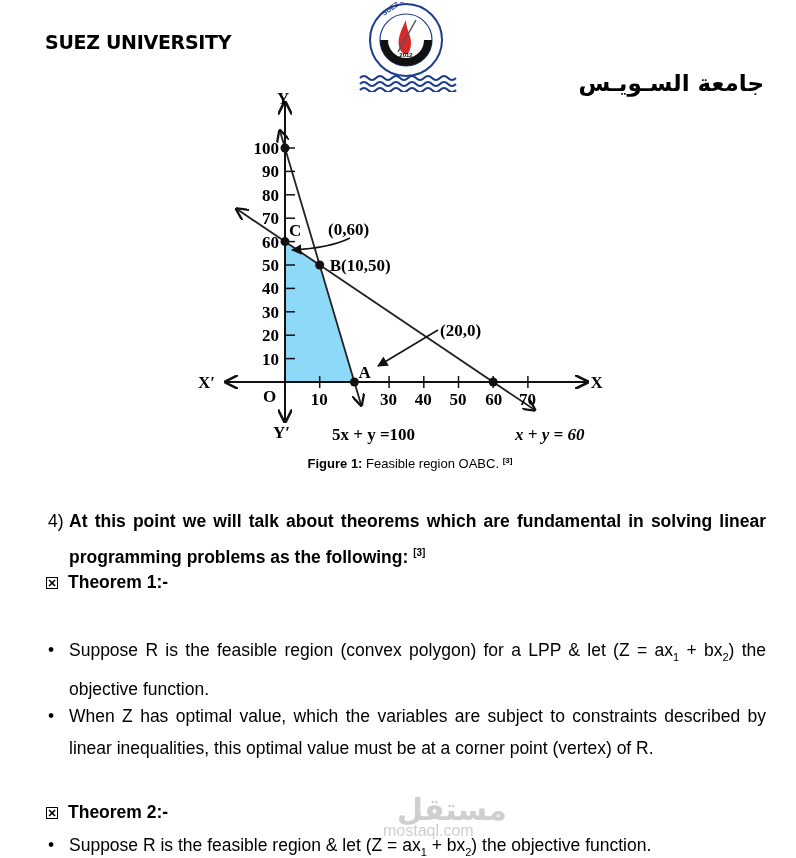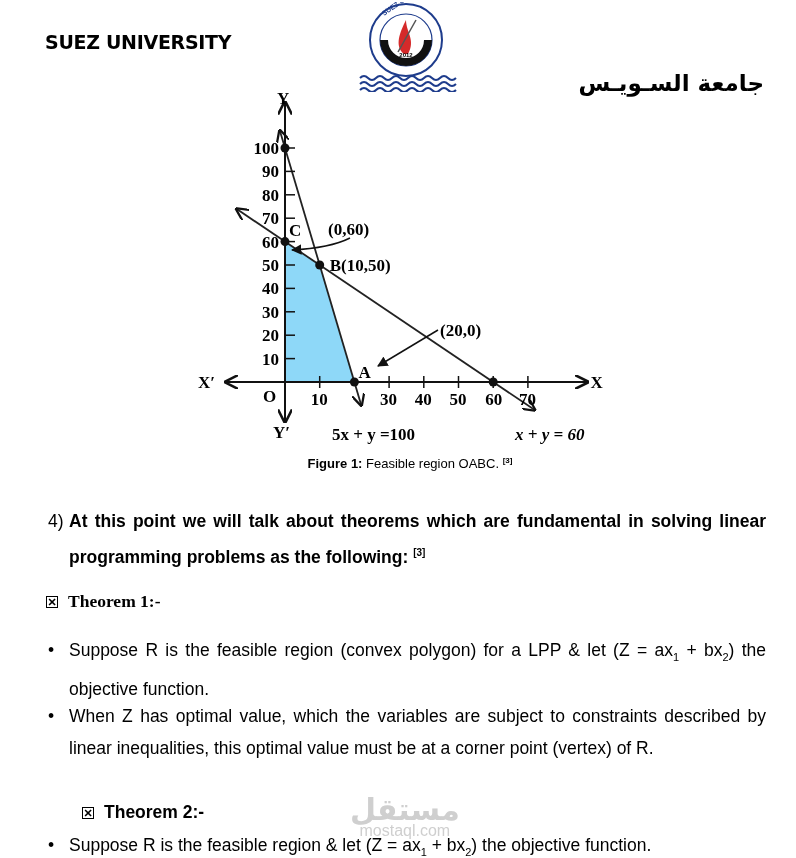--- a/index.html
+++ b/index.html
@@ -133,7 +133,7 @@
   <div class="indent" style="padding-left:21px;font-weight:bold;"><span>At this point we will talk about </span><b>theorems</b><span> which are fundamental in solving linear programming problems as the following: </span><sup style="font-size:10px">[3]</sup></div>
 </div>
 
-<div class="thm" style="top:591px;font-family:Liberation Serif, serif;"><span class="cb">✕</span><span>Theorem 1:-</span></div>
+<div class="thm" style="top:572px;"><span class="cb">✕</span><span>Theorem 1:-</span></div>
 
 <div class="bullet" style="top:634px;">
   <span class="dot">•</span>

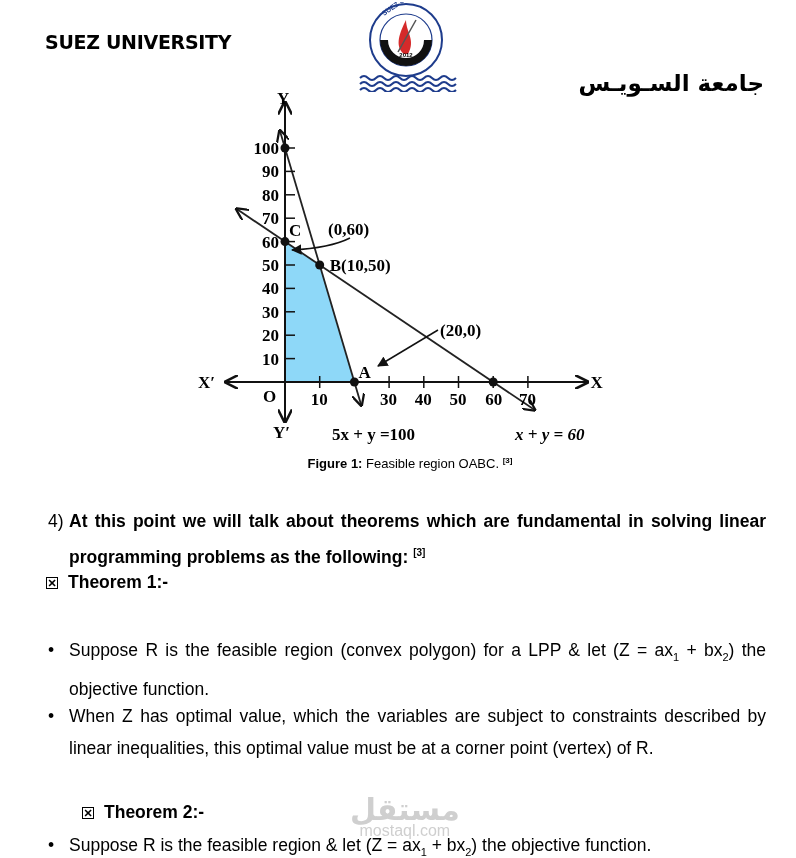--- a/index.html
+++ b/index.html
@@ -150,7 +150,7 @@
   <div class="en">mostaql.com</div>
 </div>
 
-<div class="thm" style="top:802px;margin-left:36px;"><span class="cb">✕</span><span>Theorem 2:-</span></div>
+<div class="thm" style="top:802px;"><span class="cb">✕</span><span>Theorem 2:-</span></div>
 
 <div class="bullet" style="top:829px;">
   <span class="dot">•</span>

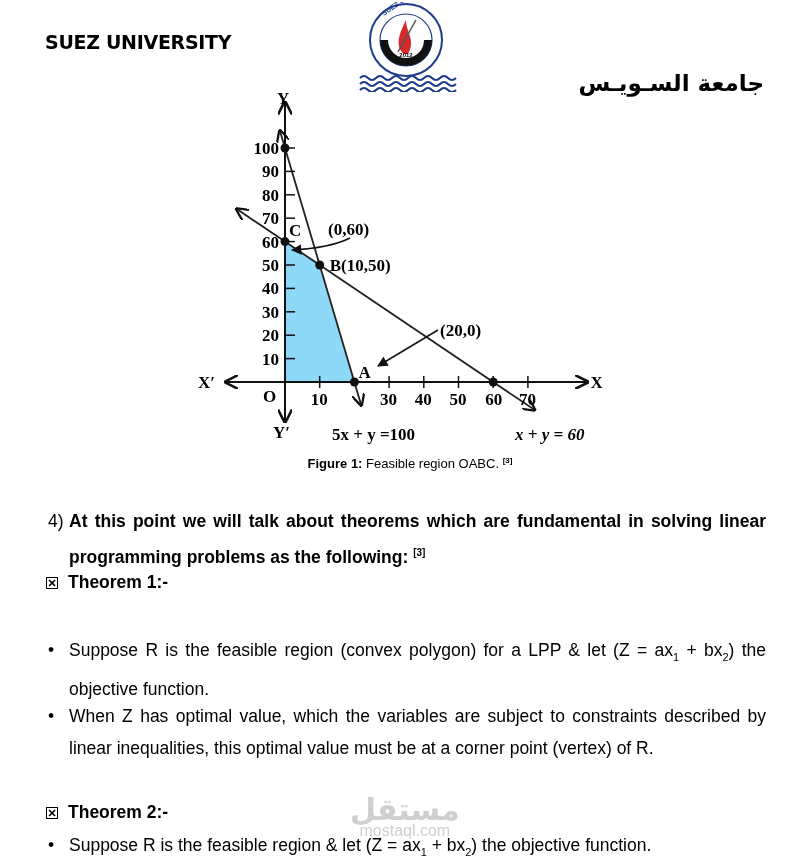--- a/index.html
+++ b/index.html
@@ -21,7 +21,7 @@
   .bullet .txt{padding-left:21px;display:block;text-align:justify;}
   sub{font-size:11px;}
   .wm{position:absolute;left:350px;top:795px;color:#cfcfcf;text-align:center;}
-  .wm .ar{font-size:30px;font-weight:bold;line-height:30px;font-family:"DejaVu Sans",sans-serif;}
+  .wm .ar{font-size:30px;font-weight:bold;line-height:30px;font-family:"DejaVu Sans",sans-serif;margin-left:47px;}
   .wm .en{font-size:16px;line-height:12px;}
   .ax{font-family:"Liberation Serif",serif;font-weight:bold;font-size:17px;}
   .eq{font-family:"Liberation Serif",serif;font-weight:bold;font-size:17px;}

